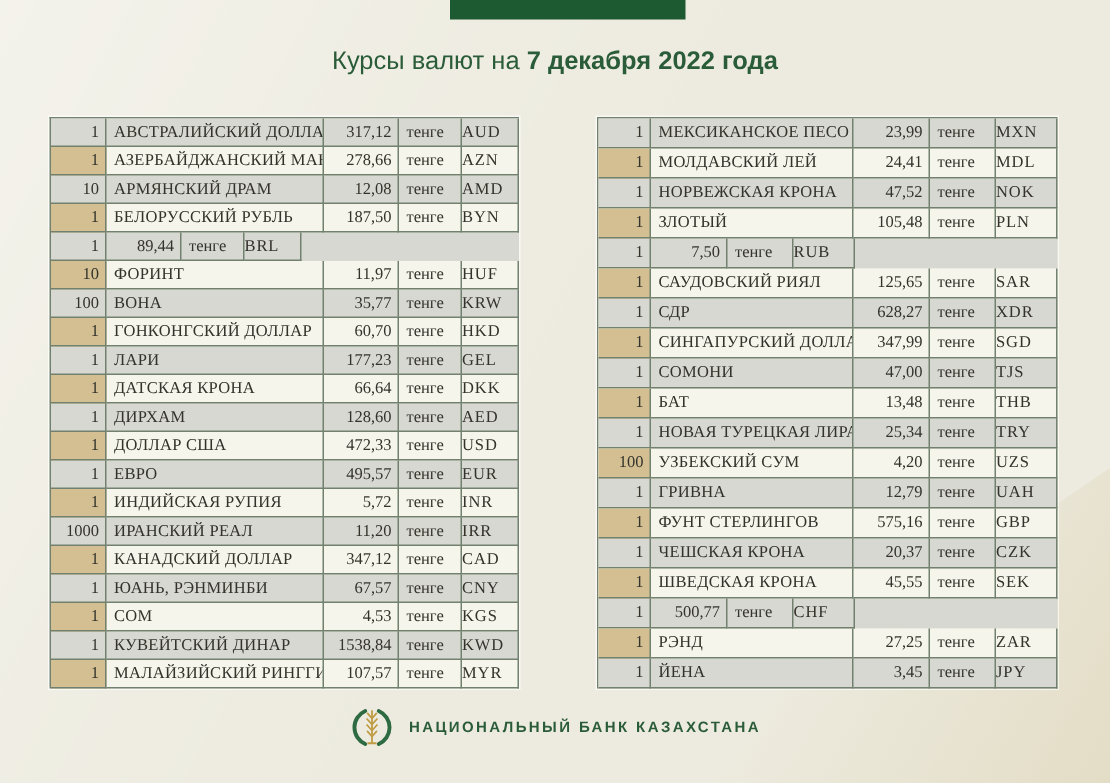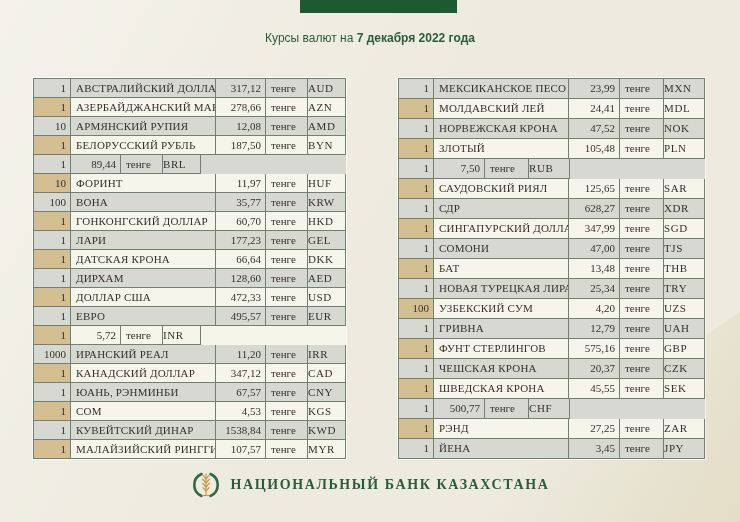--- a/index.html
+++ b/index.html
@@ -16,7 +16,7 @@
   .top-bar{position:absolute;left:300px;top:0;width:157px;height:13px;background:#1d5931;}
 
   .title{position:absolute;top:31px;left:0;width:100%;margin:0;text-align:center;
-         font-family:"Liberation Sans", sans-serif;font-size:12px;font-weight:400;color:#2b5c39;}
+         font-family:"Liberation Sans", sans-serif;font-size:17px;font-weight:400;color:#2b5c39;}
   .title b{font-weight:700;}
 
   .rates-table{position:absolute;top:78px;border-top:1px solid #72816f;border-left:1px solid #72816f;

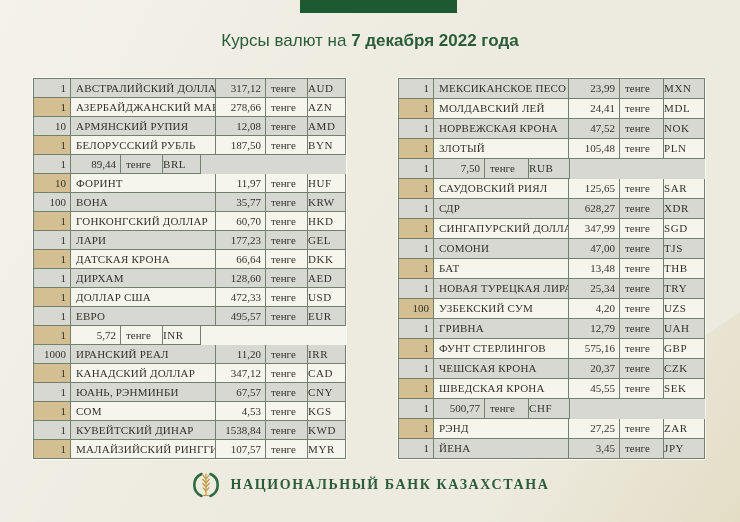--- a/index.html
+++ b/index.html
@@ -86,7 +86,7 @@
       </div>
       <div class="row row-odd">
         <div class="cell cell-qty">10</div>
-        <div class="cell cell-name">АРМЯНСКИЙ РУПИЯ</div>
+        <div class="cell cell-name">АРМЯНСКИЙ ДРАМ</div>
         <div class="cell cell-rate">12,08</div>
         <div class="cell cell-unit">тенге</div>
         <div class="cell cell-code">AMD</div>

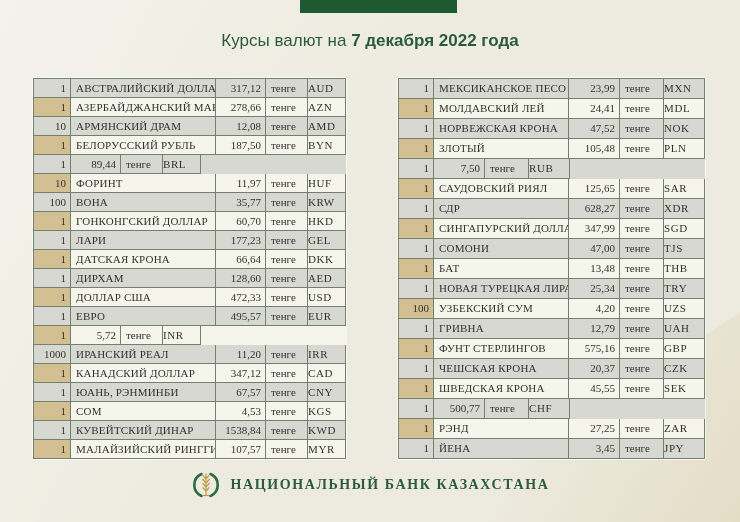--- a/index.html
+++ b/index.html
@@ -162,6 +162,7 @@
       </div>
       <div class="row row-even">
         <div class="cell cell-qty">1</div>
+        <div class="cell cell-name">ИНДИЙСКАЯ РУПИЯ</div>
         <div class="cell cell-rate">5,72</div>
         <div class="cell cell-unit">тенге</div>
         <div class="cell cell-code">INR</div>

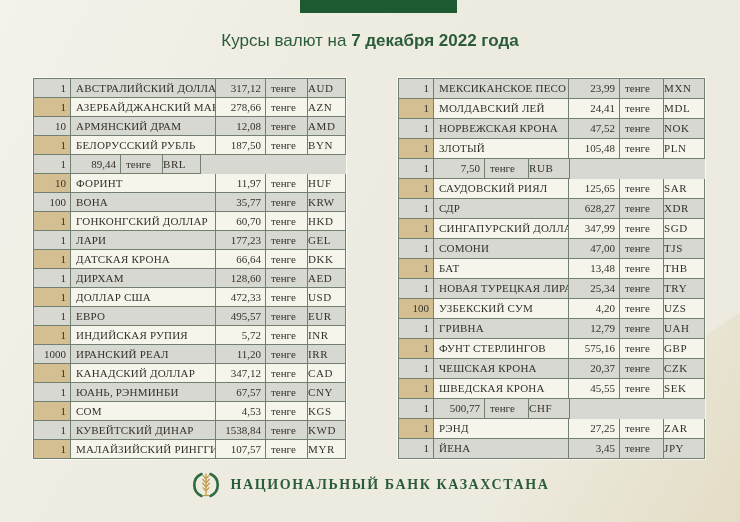--- a/index.html
+++ b/index.html
@@ -55,7 +55,7 @@
   .footer{position:absolute;left:0;top:468px;width:100%;height:34px;
           display:flex;align-items:center;justify-content:center;gap:10px;}
   .logo{display:inline-flex;width:30px;height:30px;}
-  .bank-name{font-family:Liberation Serif, serif;font-size:14px;font-weight:700;
+  .bank-name{font-family:Liberation Sans, sans-serif;font-size:10px;font-weight:700;
              letter-spacing:1.6px;color:#2b5c39;}
 </style>
 </head>

